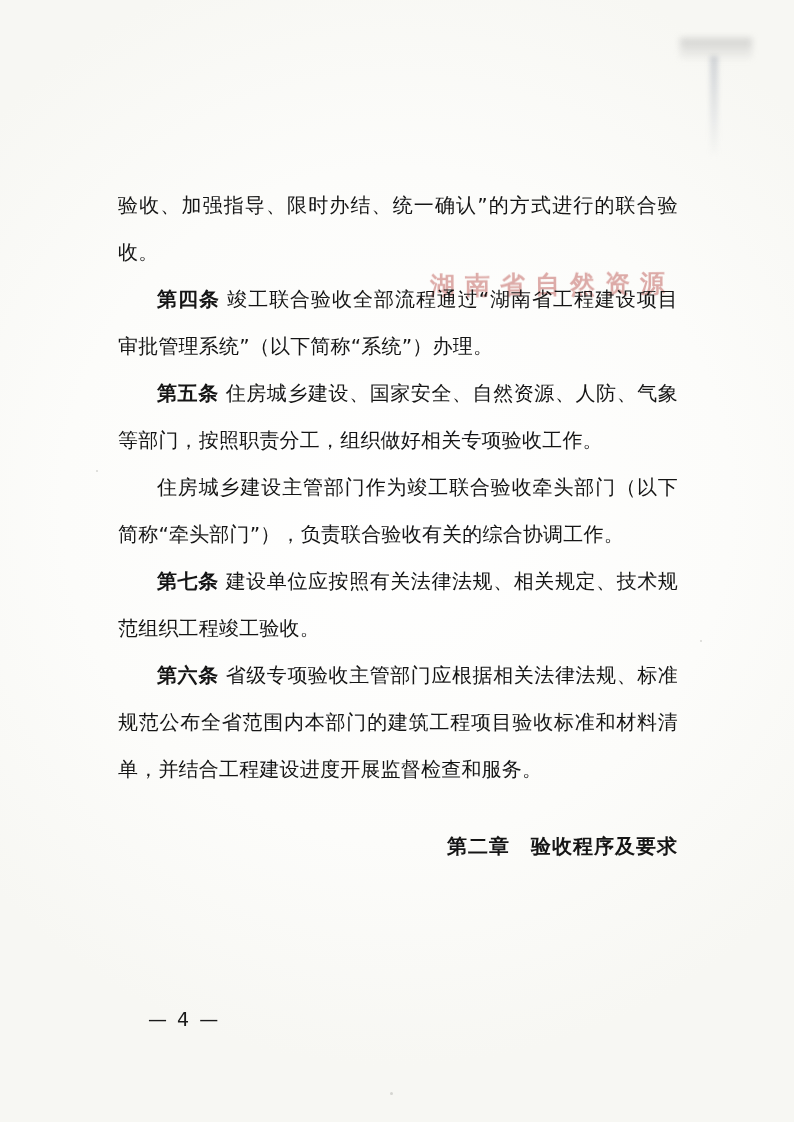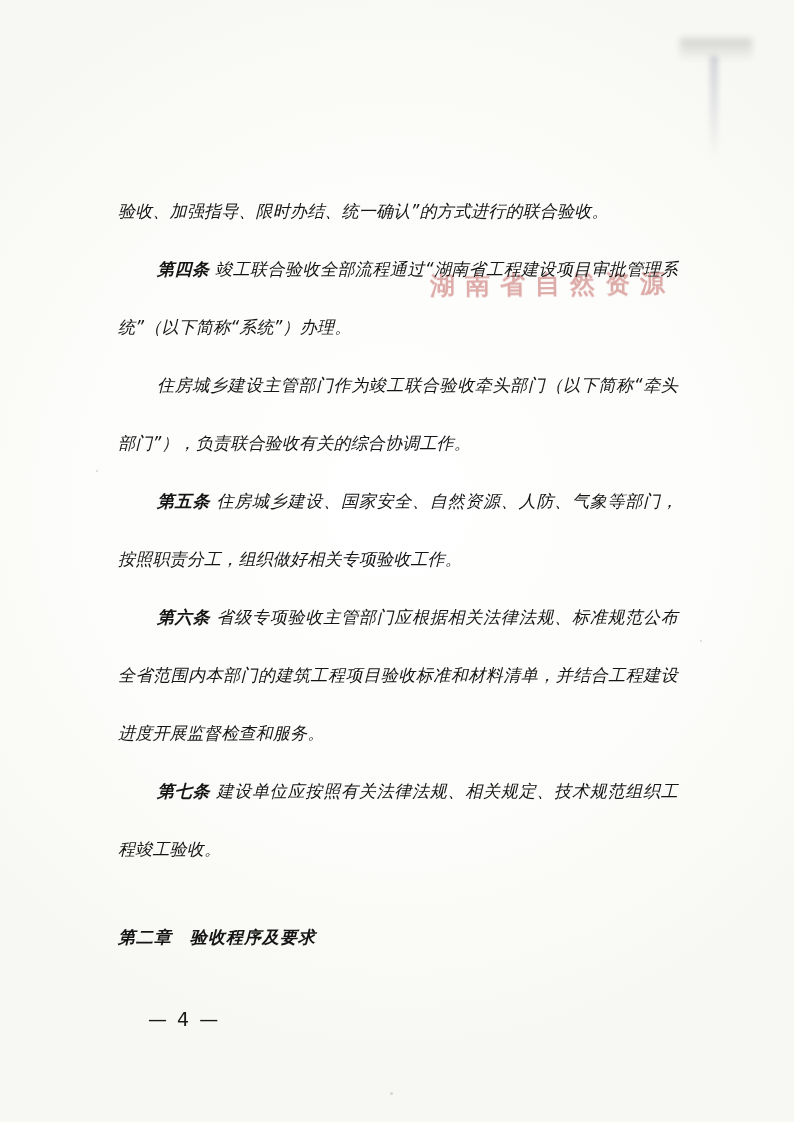--- a/index.html
+++ b/index.html
@@ -69,11 +69,10 @@
     top: 182px;
     width: 560px;
     color: #151515;
-    font-size: 17px;
-    line-height: 58px;
+    font-size: 20px;
+    line-height: 47px;
     font-family: "DejaVu Sans", sans-serif;
     letter-spacing: 0.2px;
-    font-style: italic;
   }
 
   p {

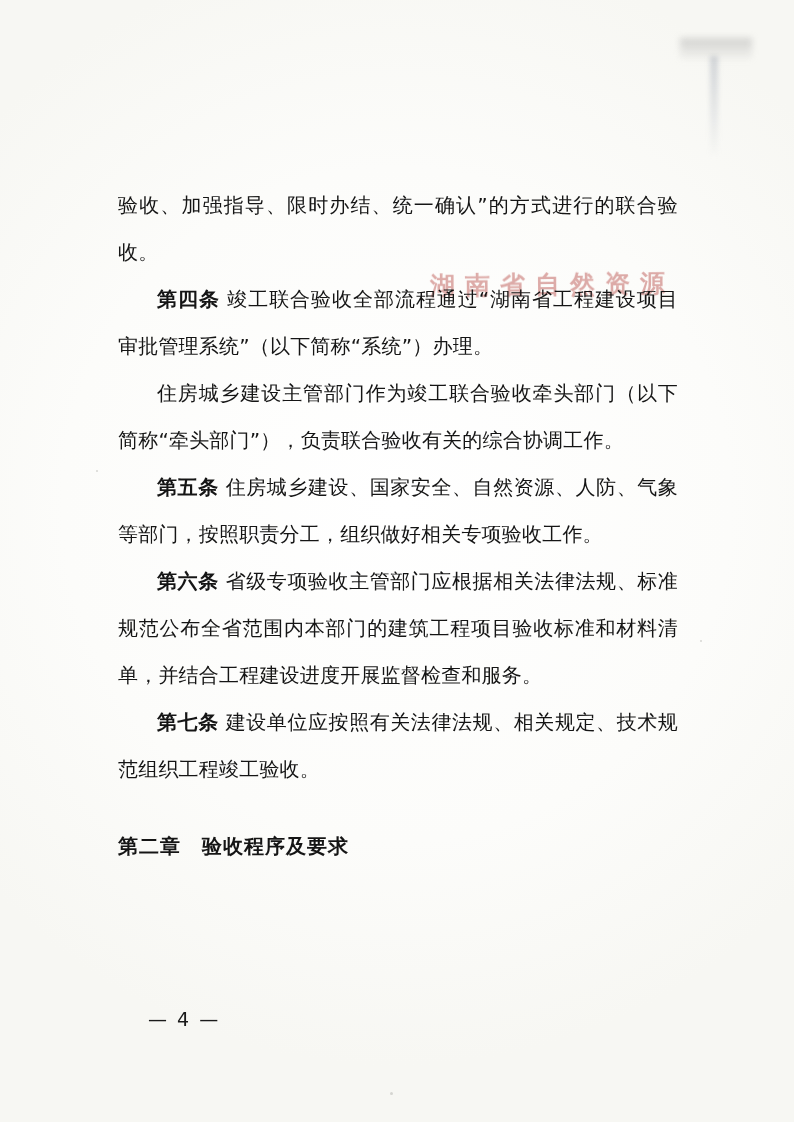--- a/index.html
+++ b/index.html
@@ -141,12 +141,12 @@
     </p>
 
     <p class="indent">
-      <span>住房城乡建设主管部门作为竣工联合验收牵头部门（以下简称“牵头部门”），负责联合验收有关的综合协调工作。</span>
+      <span class="art">第五条</span>
+      <span>住房城乡建设、国家安全、自然资源、人防、气象等部门，按照职责分工，组织做好相关专项验收工作。</span>
     </p>
 
     <p class="indent">
-      <span class="art">第五条</span>
-      <span>住房城乡建设、国家安全、自然资源、人防、气象等部门，按照职责分工，组织做好相关专项验收工作。</span>
+      <span>住房城乡建设主管部门作为竣工联合验收牵头部门（以下简称“牵头部门”），负责联合验收有关的综合协调工作。</span>
     </p>
 
     <p class="indent">

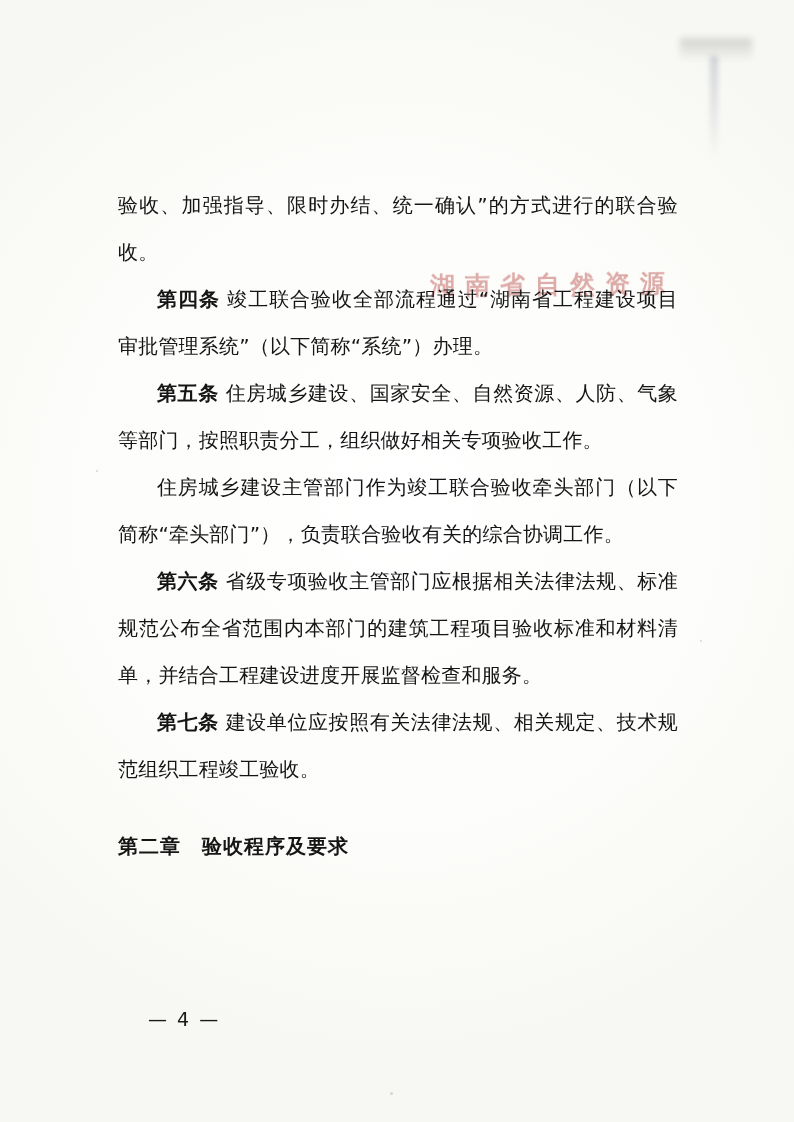--- a/index.html
+++ b/index.html
@@ -150,13 +150,13 @@
     </p>
 
     <p class="indent">
-      <span class="art">第六条</span>
-      <span>省级专项验收主管部门应根据相关法律法规、标准规范公布全省范围内本部门的建筑工程项目验收标准和材料清单，并结合工程建设进度开展监督检查和服务。</span>
+      <span class="art">第七条</span>
+      <span>建设单位应按照有关法律法规、相关规定、技术规范组织工程竣工验收。</span>
     </p>
 
     <p class="indent">
-      <span class="art">第七条</span>
-      <span>建设单位应按照有关法律法规、相关规定、技术规范组织工程竣工验收。</span>
+      <span class="art">第六条</span>
+      <span>省级专项验收主管部门应根据相关法律法规、标准规范公布全省范围内本部门的建筑工程项目验收标准和材料清单，并结合工程建设进度开展监督检查和服务。</span>
     </p>
 
     <div class="gap-lg"></div>

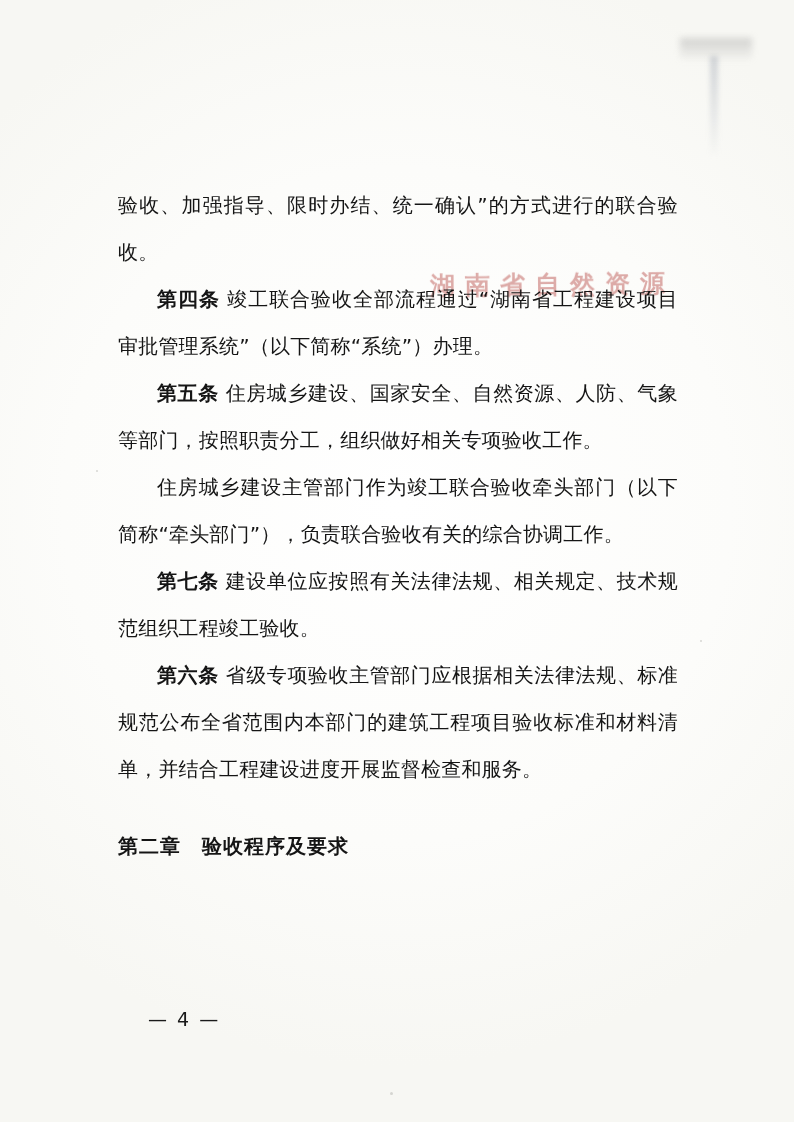--- a/index.html
+++ b/index.html
@@ -84,7 +84,7 @@
     text-indent: 39px;
   }
   p.center {
-    text-align: left;
+    text-align: right;
     text-indent: 0;
   }
   .art {

